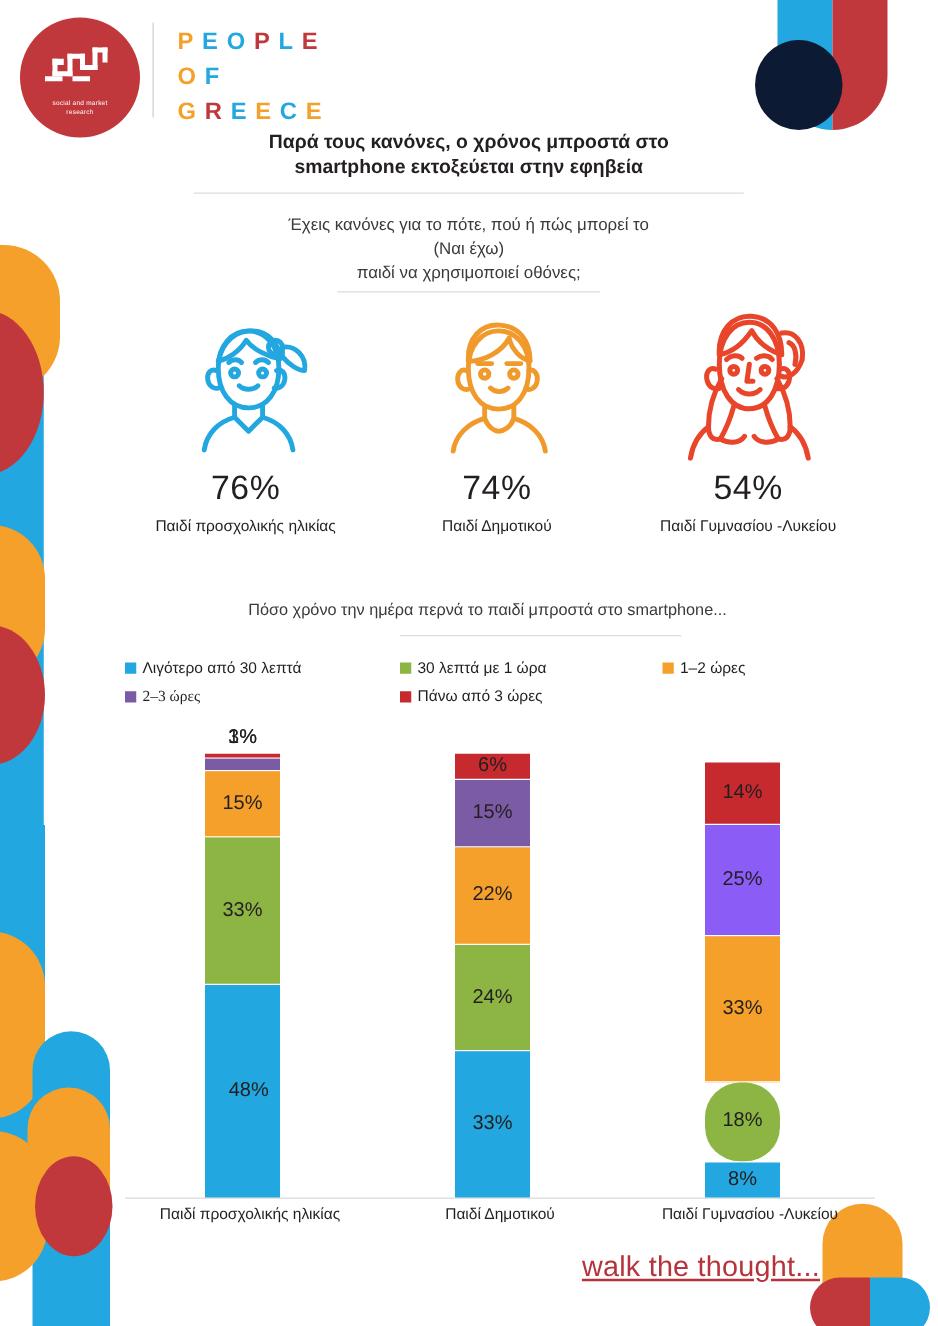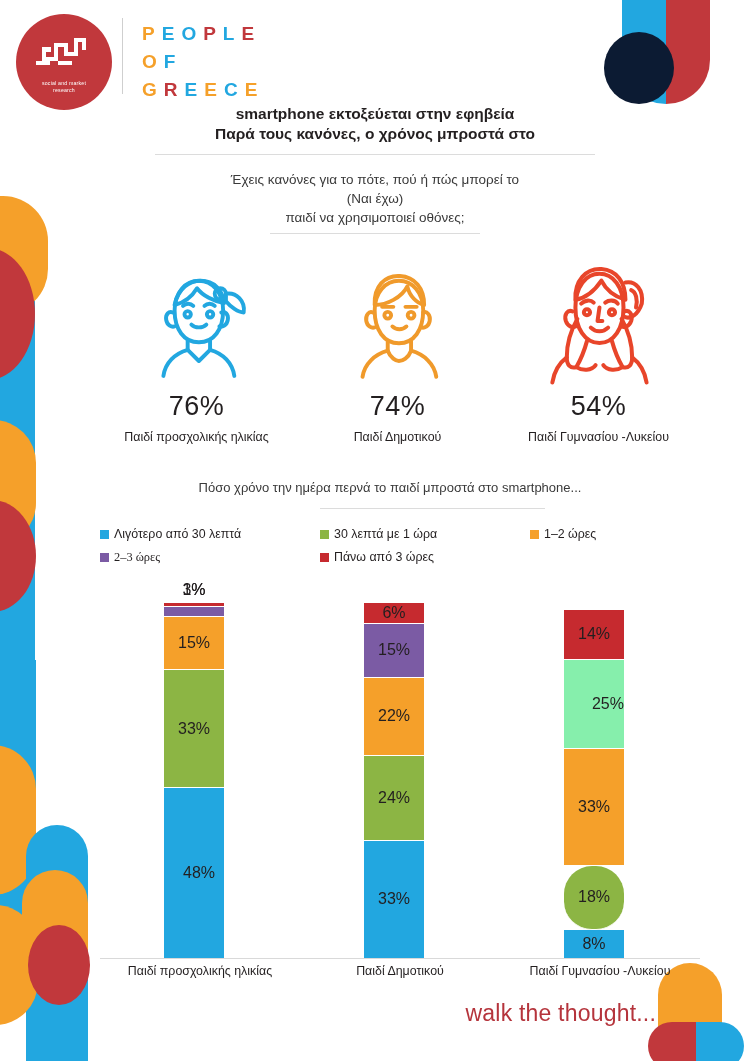--- a/index.html
+++ b/index.html
@@ -220,8 +220,8 @@
   </div>
 
   <div class="title">
+    <div>Παρά τους κανόνες, ο χρόνος μπροστά στο</div>
     <div>smartphone εκτοξεύεται στην εφηβεία</div>
-    <div>Παρά τους κανόνες, ο χρόνος μπροστά στο</div>
   </div>
   <div class="rule1"></div>
 

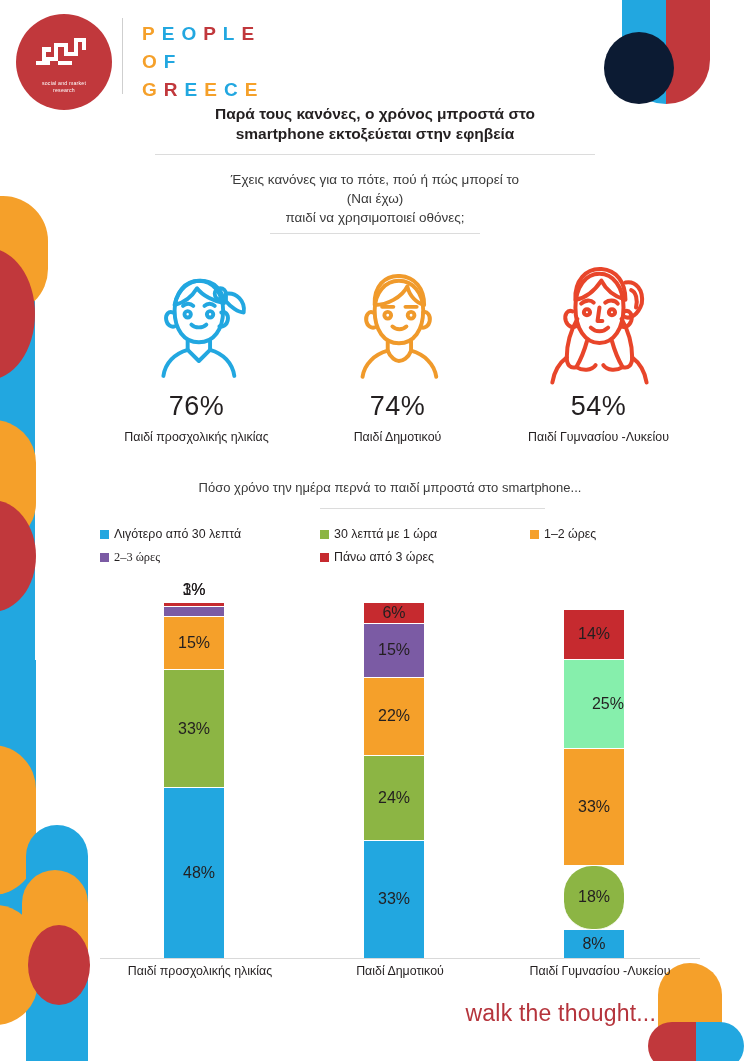--- a/index.html
+++ b/index.html
@@ -99,7 +99,7 @@
   .rule2 { position: absolute; left: 270px; top: 233px; width: 210px; height: 1px; background: #dcdcdc; }
 
   
-  .personas { position: absolute; left: 96px; top: 249px; width: 604px; display: flex; }
+  .personas { position: absolute; left: 96px; top: 233px; width: 604px; display: flex; }
   .persona { width: 201px; display: flex; flex-direction: column; align-items: center; }
   .persona-svg { height: 140px; display: block; }
   .persona-pct { font-size: 27px; color: #231f20; margin-top: 2px; letter-spacing: .5px; }

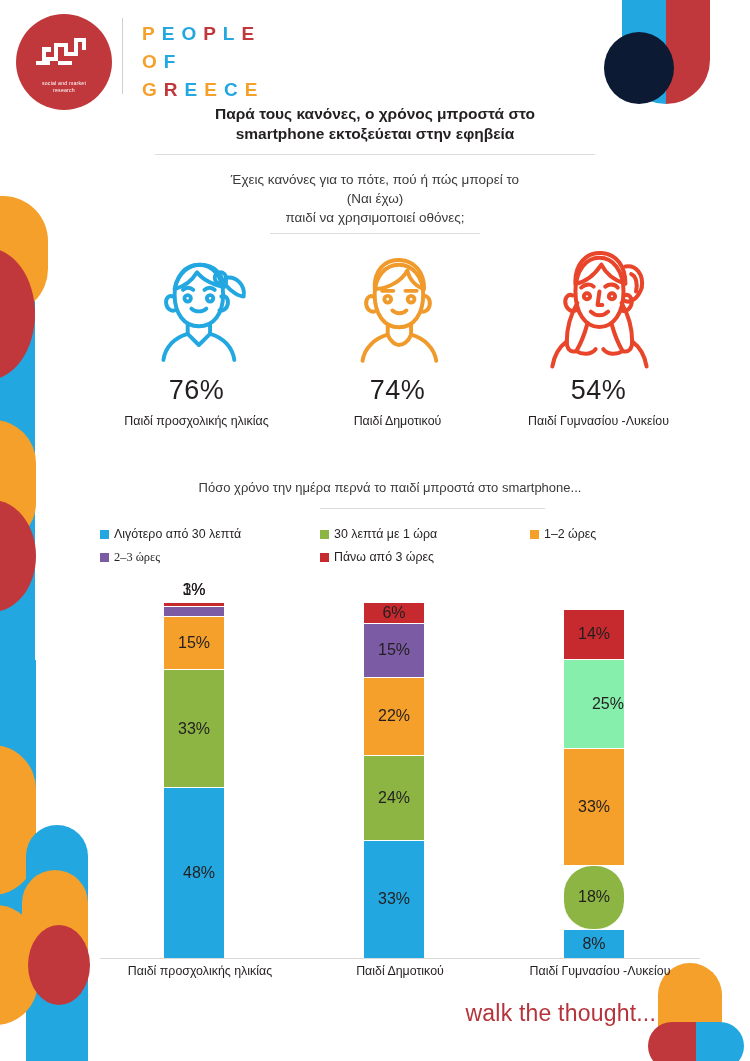--- a/index.html
+++ b/index.html
@@ -377,7 +377,7 @@
         <div class="seg" style="height: 49.7px; background: rgb(198, 42, 47);">
           <span>14%</span>
         </div>
-        <div class="seg" style="height: 88.75px; background: #86efac; justify-content: flex-end;">
+        <div class="seg" style="height: 88.75px; background: #8b5cf6;">
           <span>25%</span>
         </div>
         <div class="seg" style="height: 117.15px; background: rgb(245, 160, 42);">

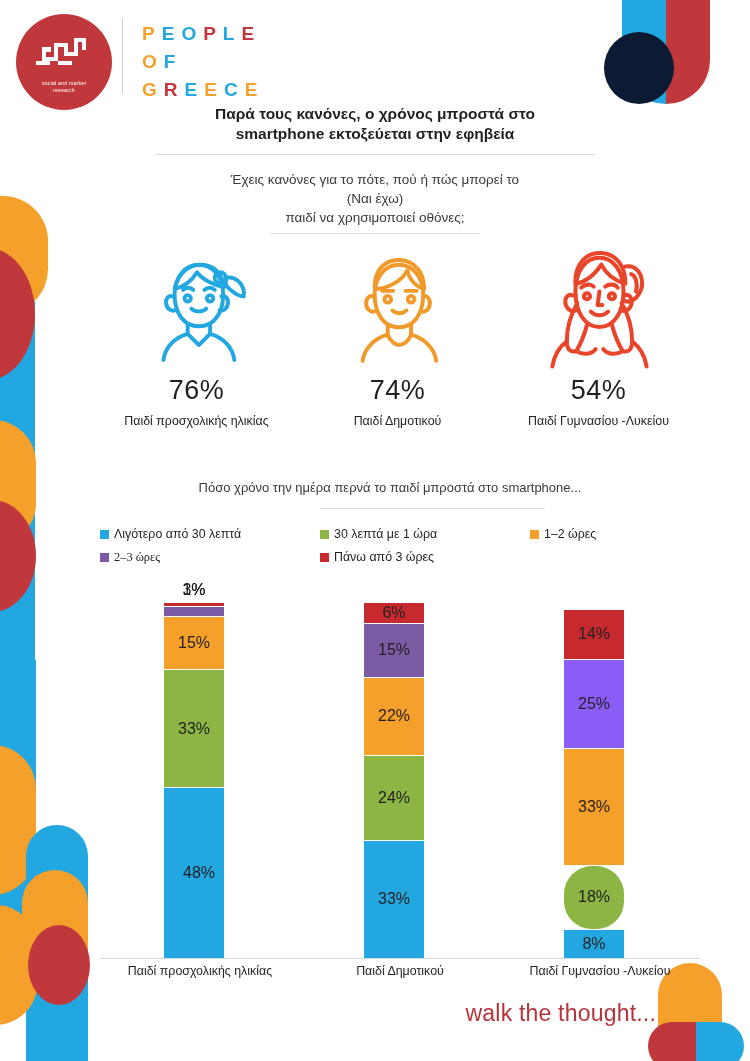--- a/index.html
+++ b/index.html
@@ -141,7 +141,7 @@
 
   .tagline {
     position: absolute; right: 94px; top: 1000px;
-    font-size: 23px; color: #B5343C; letter-spacing: .2px;
+    font-size: 23px; color: #B5343C; letter-spacing: .2px; text-decoration: underline;
   }
 </style>
 </head>

